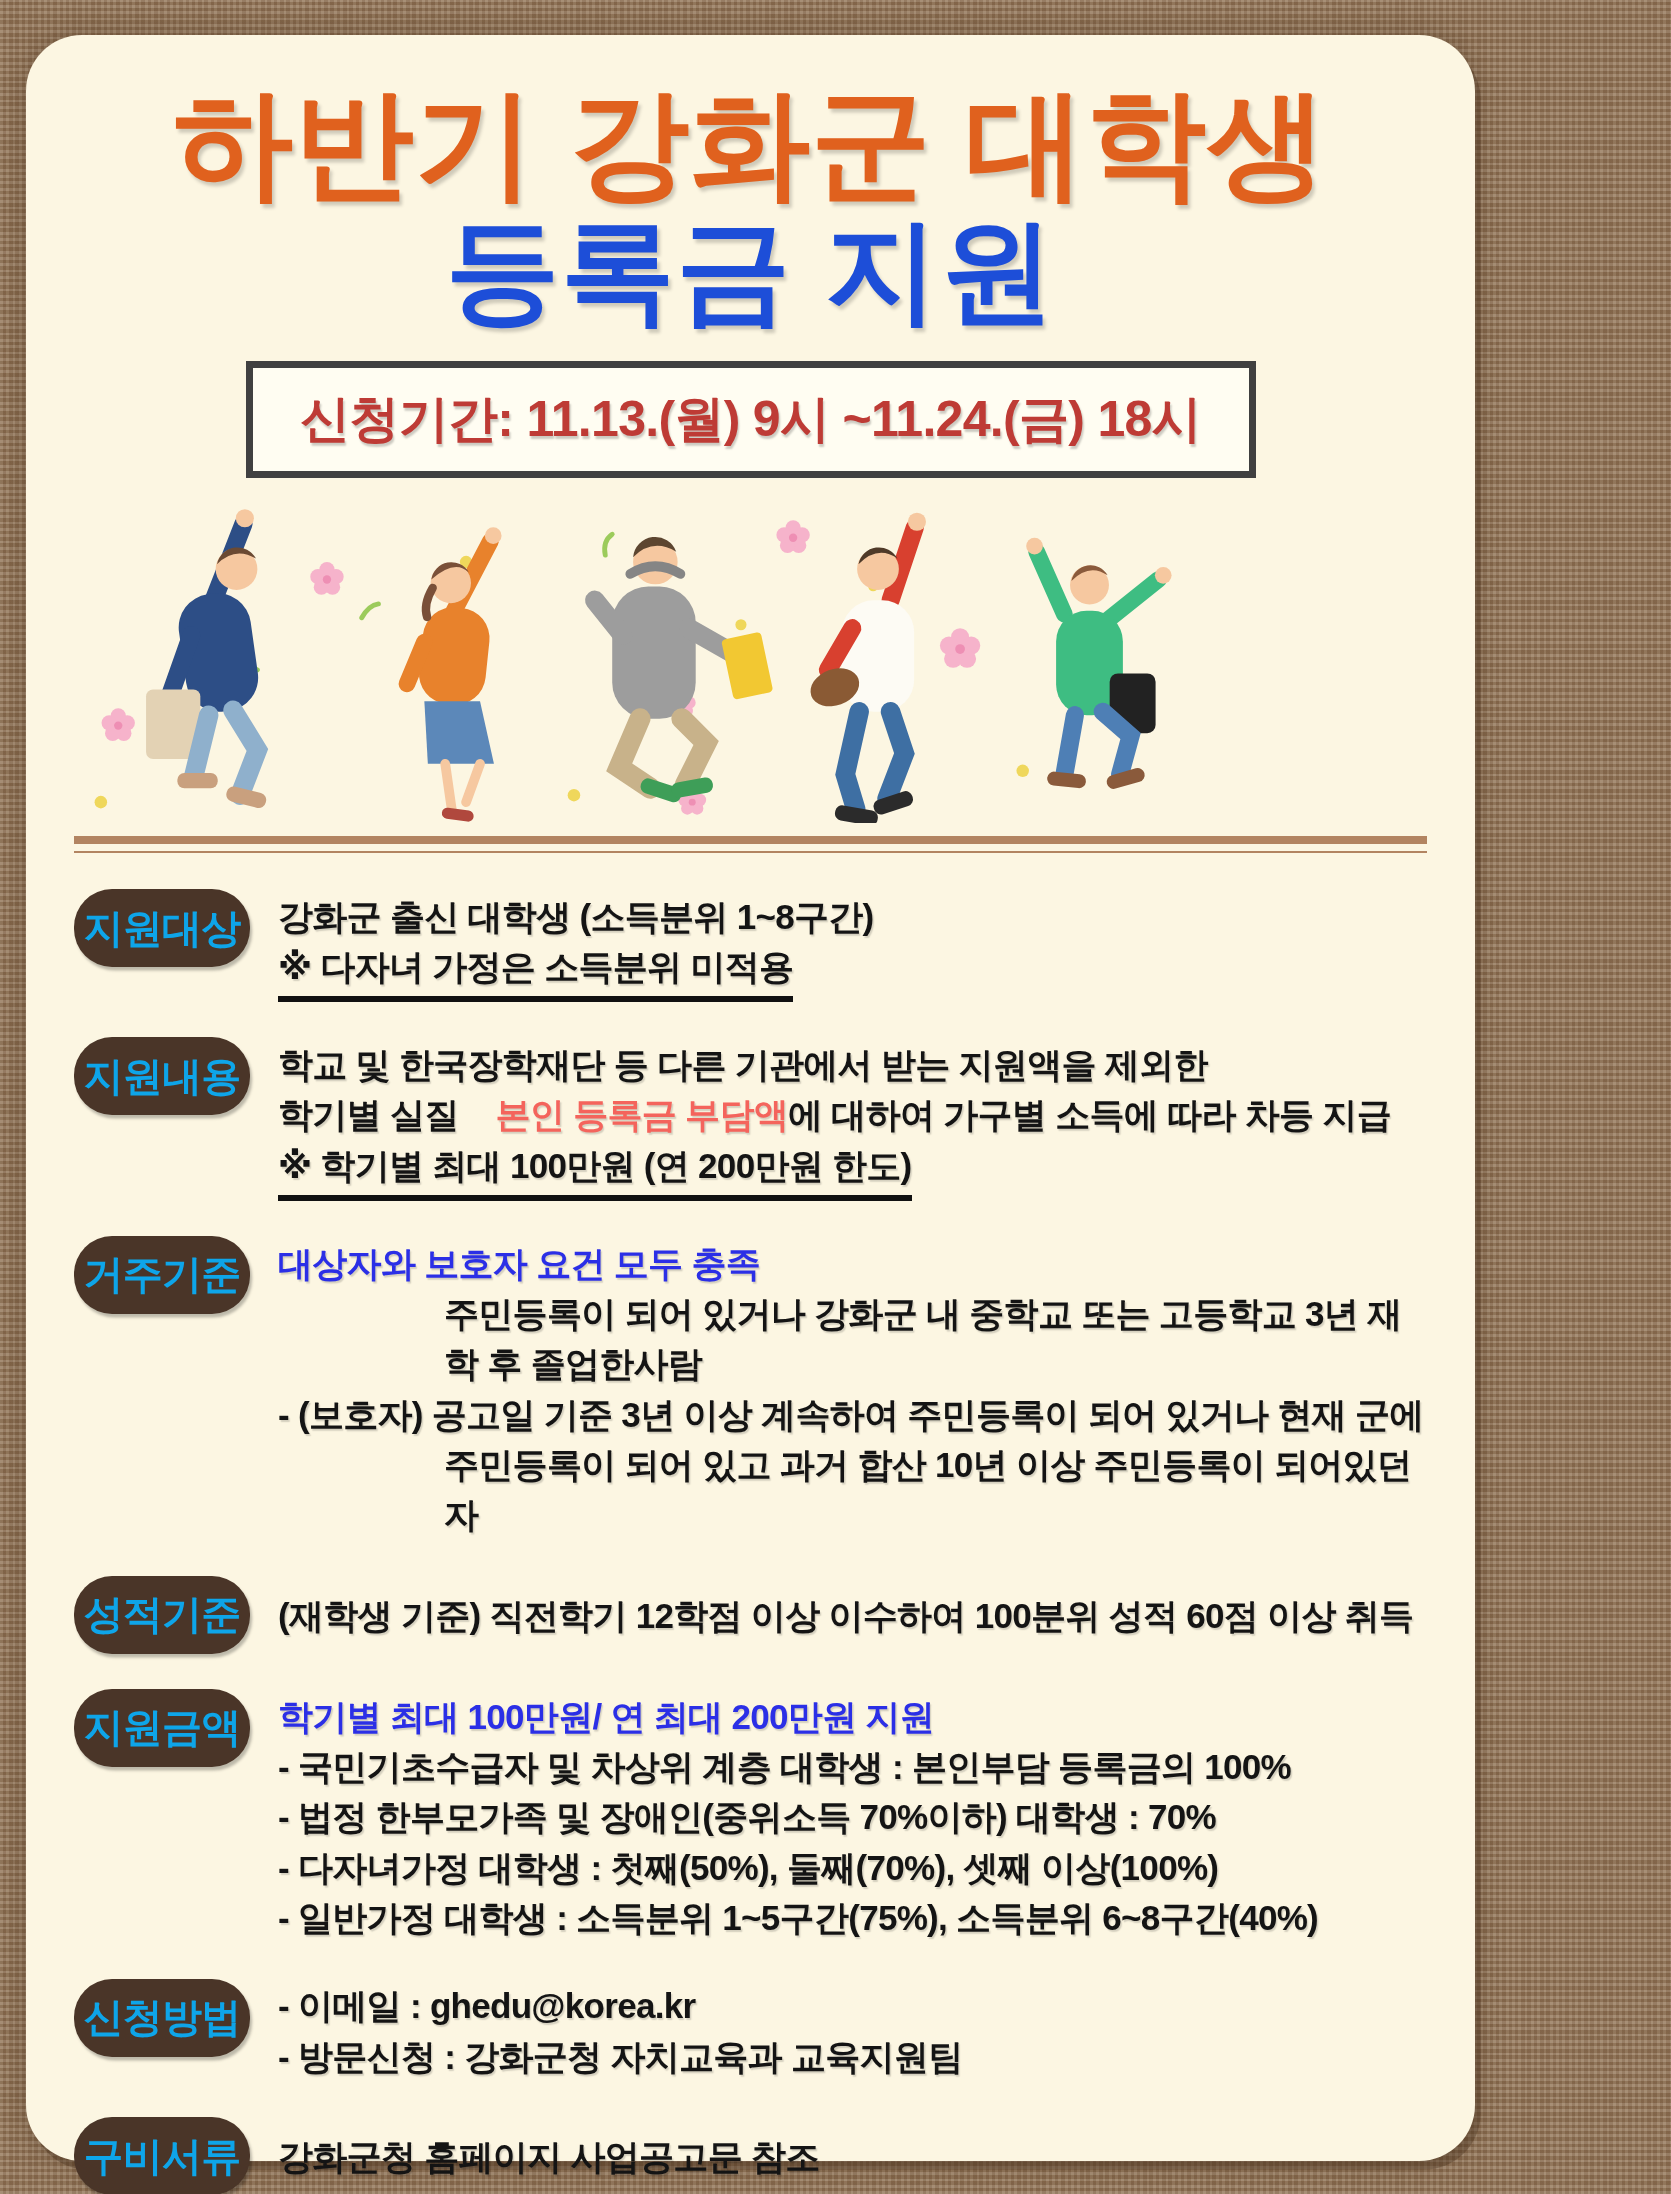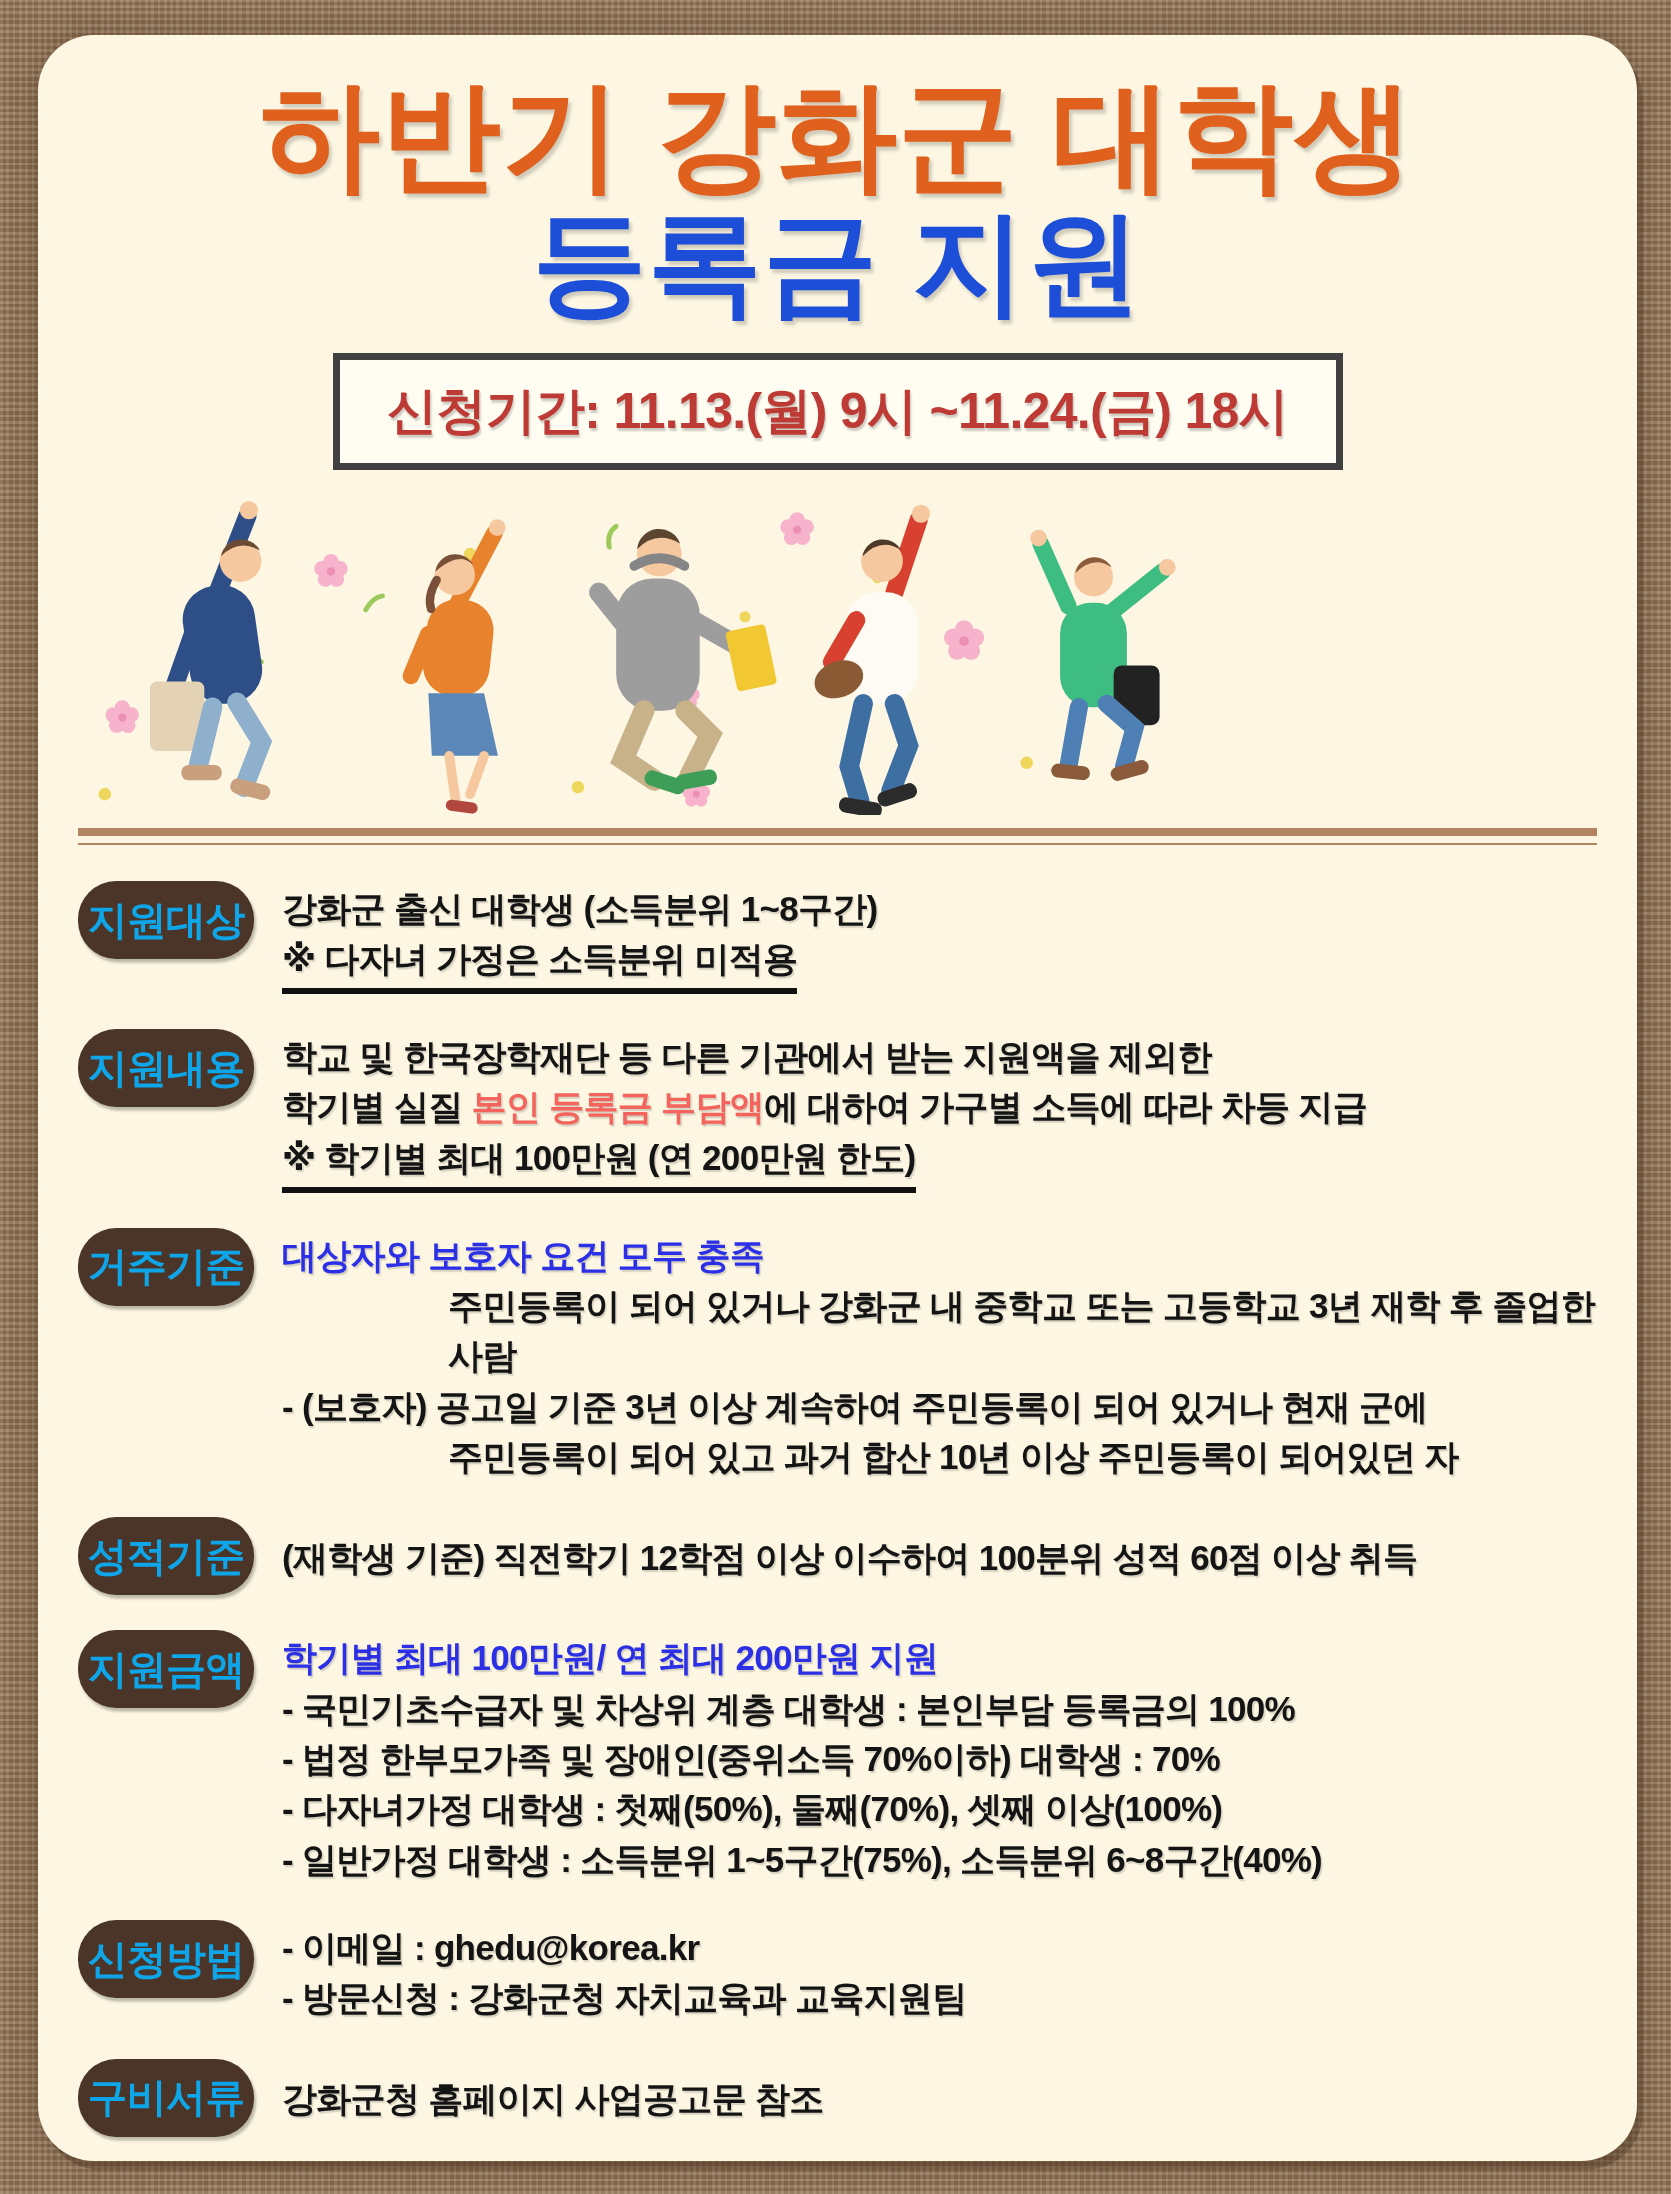--- a/index.html
+++ b/index.html
@@ -12,10 +12,10 @@
       repeating-linear-gradient(90deg, rgba(255,255,255,0.07) 0 2.8px, rgba(80,55,35,0.16) 2.8px 6.3px);
   }
   .panel{
-    position:absolute;left:38px;top:35px;width:1599px;height:2126px;
+    position:absolute;left:26px;top:35px;width:1449px;height:2126px;
     background:#fcf6e2;border-radius:56px;
     box-shadow:5.6px 8.4px 0 rgba(70,45,25,0.35), 0 0 28px rgba(60,40,20,0.35);
-    padding:0;box-sizing:border-box;
+    padding:8px;box-sizing:border-box;
   }
   .title{ text-align:center; margin-top:36px; line-height:1.08; font-weight:900; }
   .title .t1{ display:block; font-size:120px; color:#e0611e; letter-spacing:0.7px; text-shadow:2.8px 4.2px 3.5px rgba(0,0,0,0.18);}

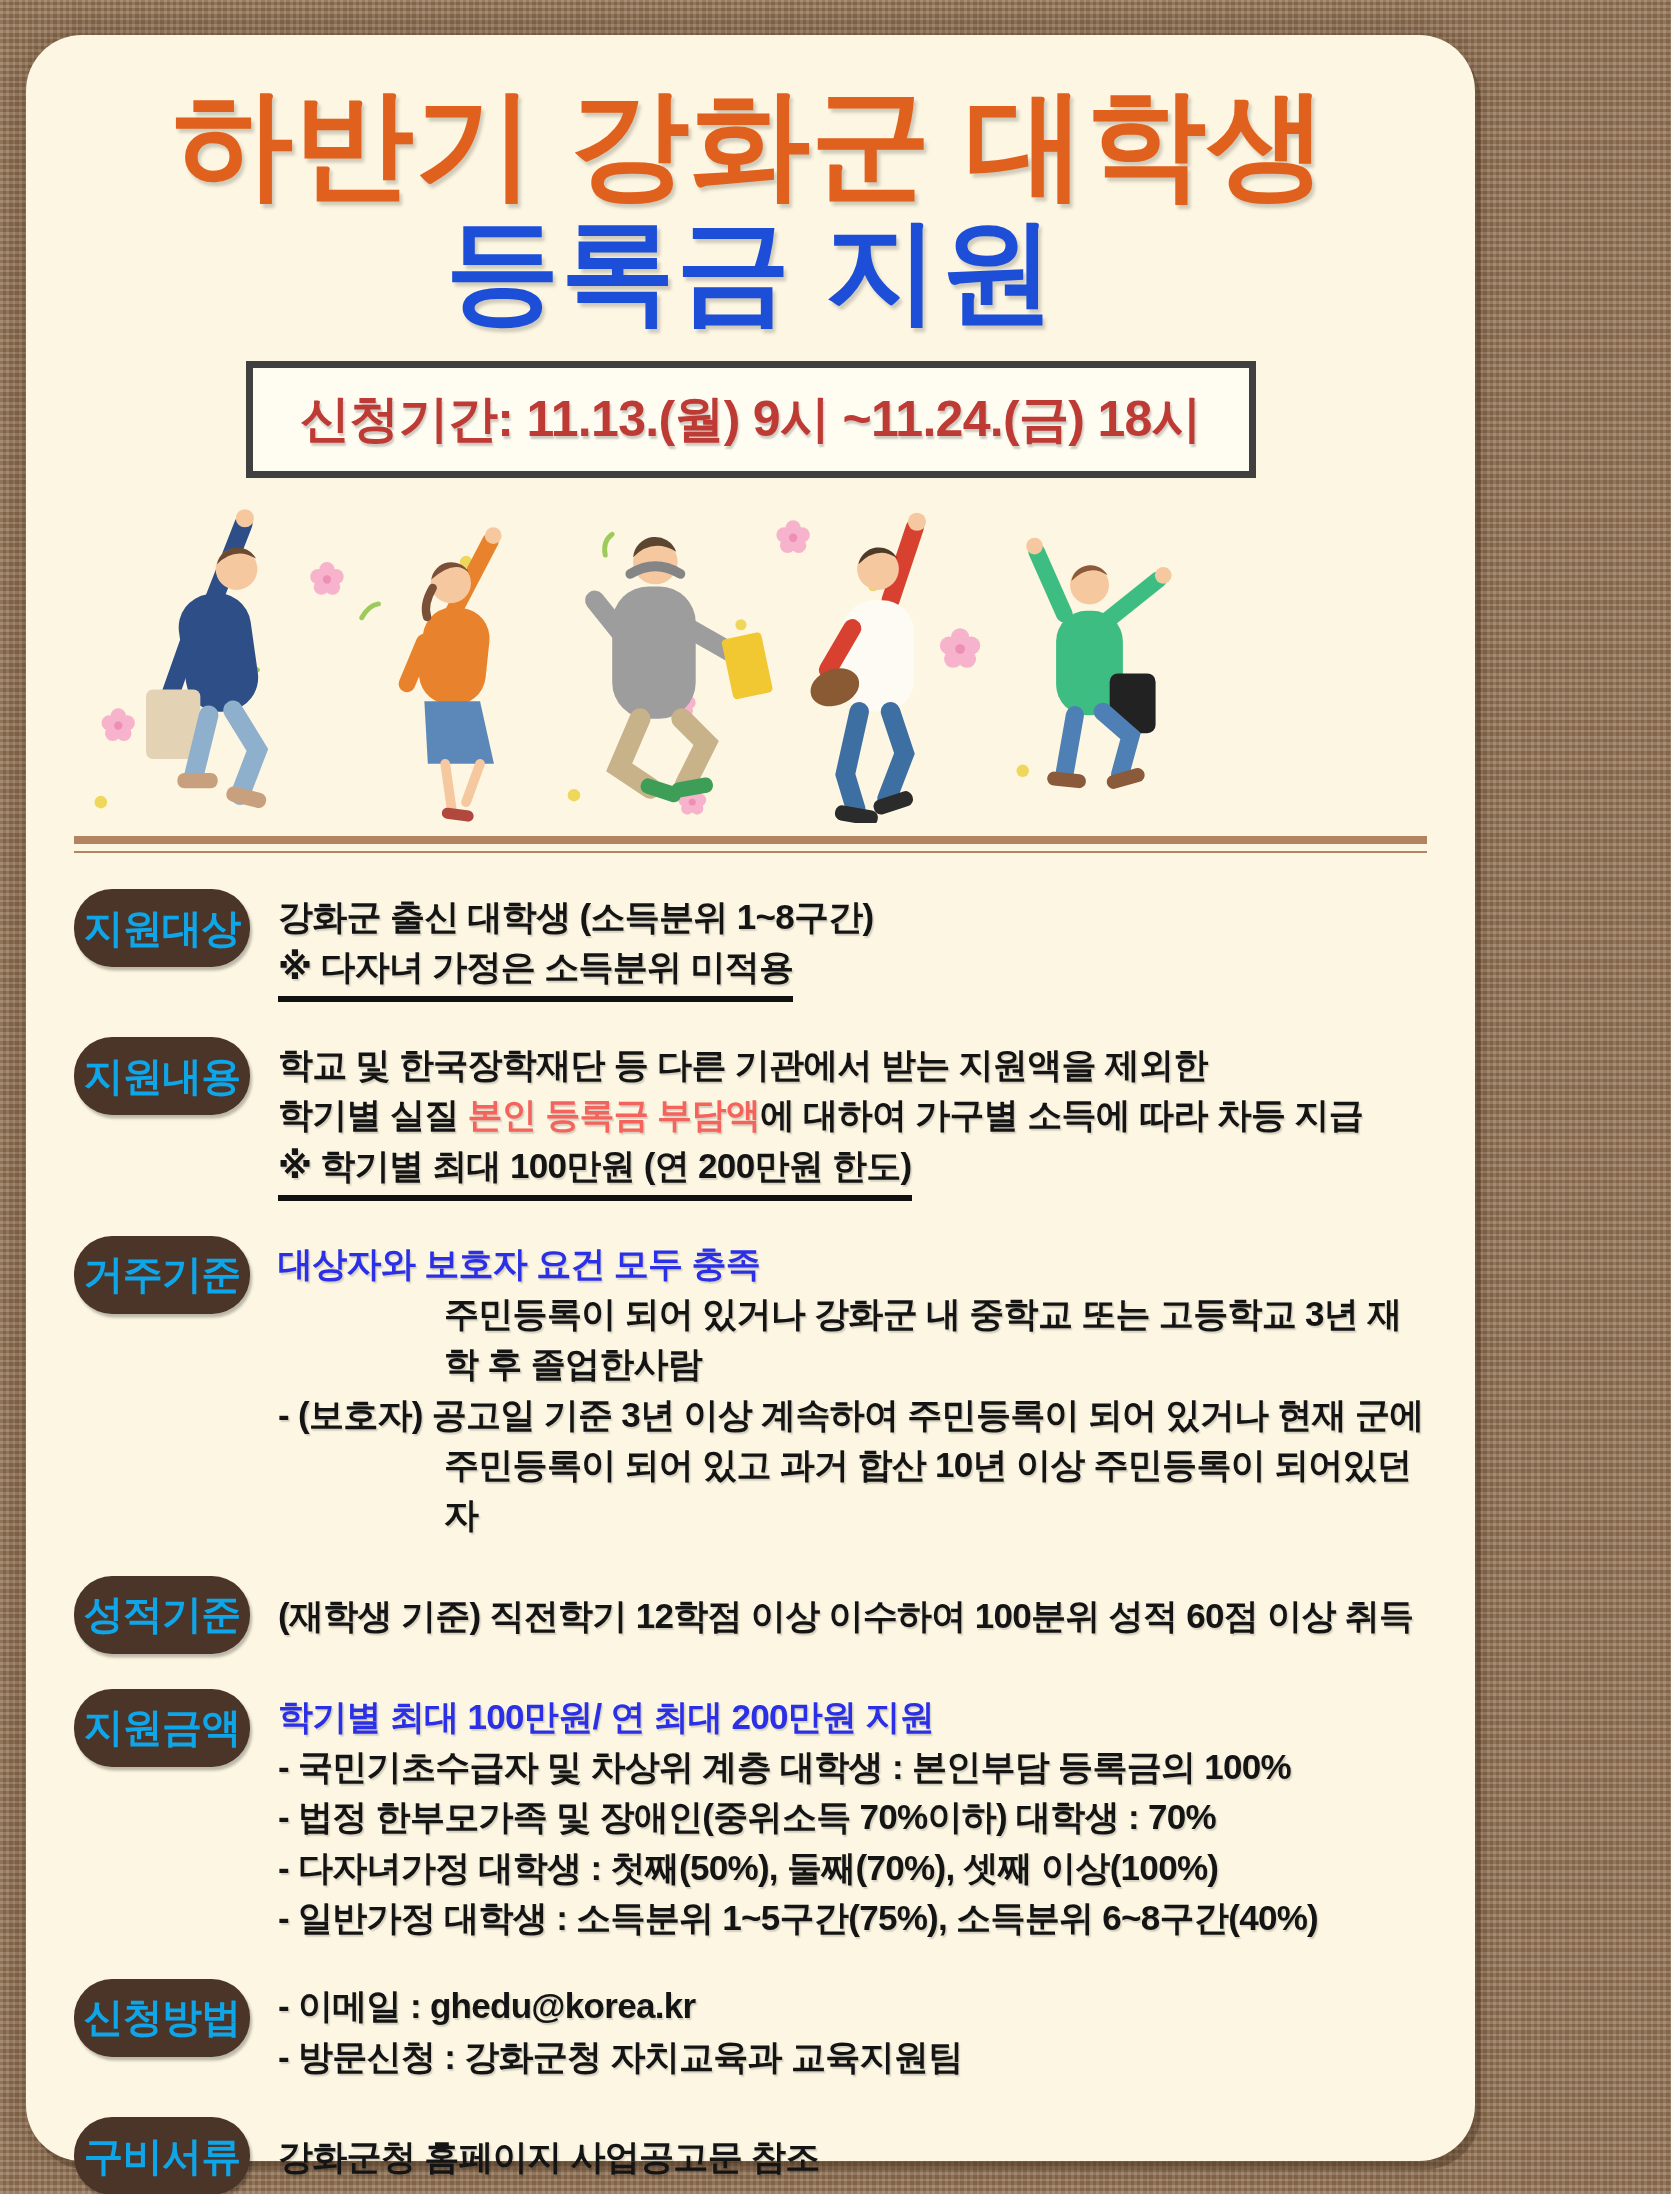--- a/index.html
+++ b/index.html
@@ -44,7 +44,7 @@
   .line{ font-size:35px; font-weight:800; color:#141414; line-height:1.44; letter-spacing:-0.7px; text-shadow:1.4px 2.1px 1.4px rgba(0,0,0,0.16);}
   .line.indent{ padding-left:166px; }
   .blue{ color:#2b2fe6; }
-  .red{ color:#f4645c; }
+  .red{ color:#f4645c;margin-left:28px; }
   .ul{ display:inline-block; border-bottom:6.3px solid #111; padding-bottom:3.5px; }
 </style>
 </head>

